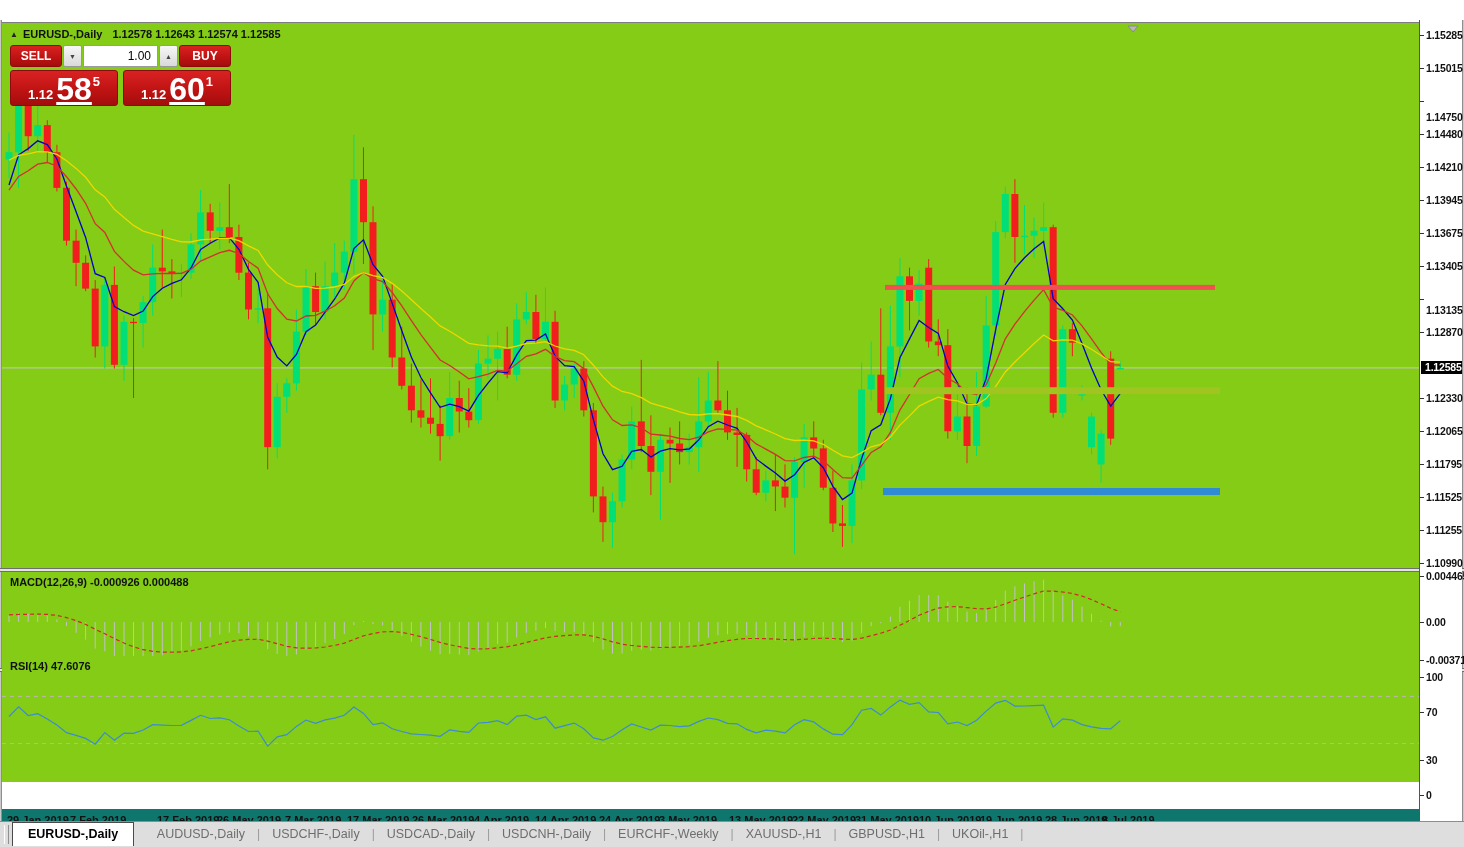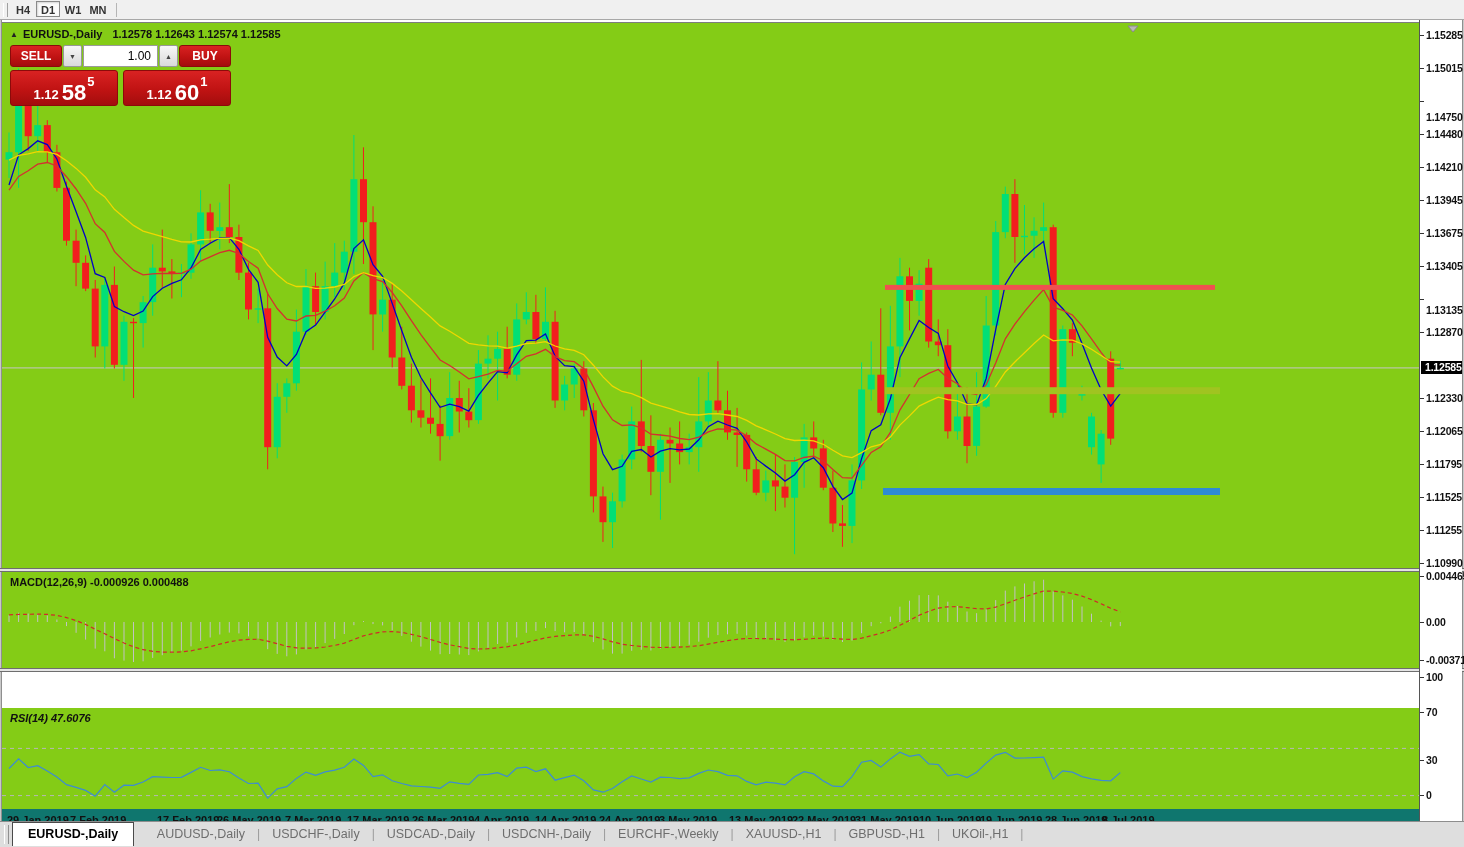--- a/index.html
+++ b/index.html
@@ -75,7 +75,6 @@
 
 <div id="app">
 
-  <div id="toolbar"><span class="tb-grip"></span><span class="tf-btn">H4</span><span class="tf-btn active">D1</span><span class="tf-btn">W1</span><span class="tf-btn">MN</span><span class="tb-sep"></span></div>
 
   <div id="left-edge"></div>
   <div id="right-edge"></div>

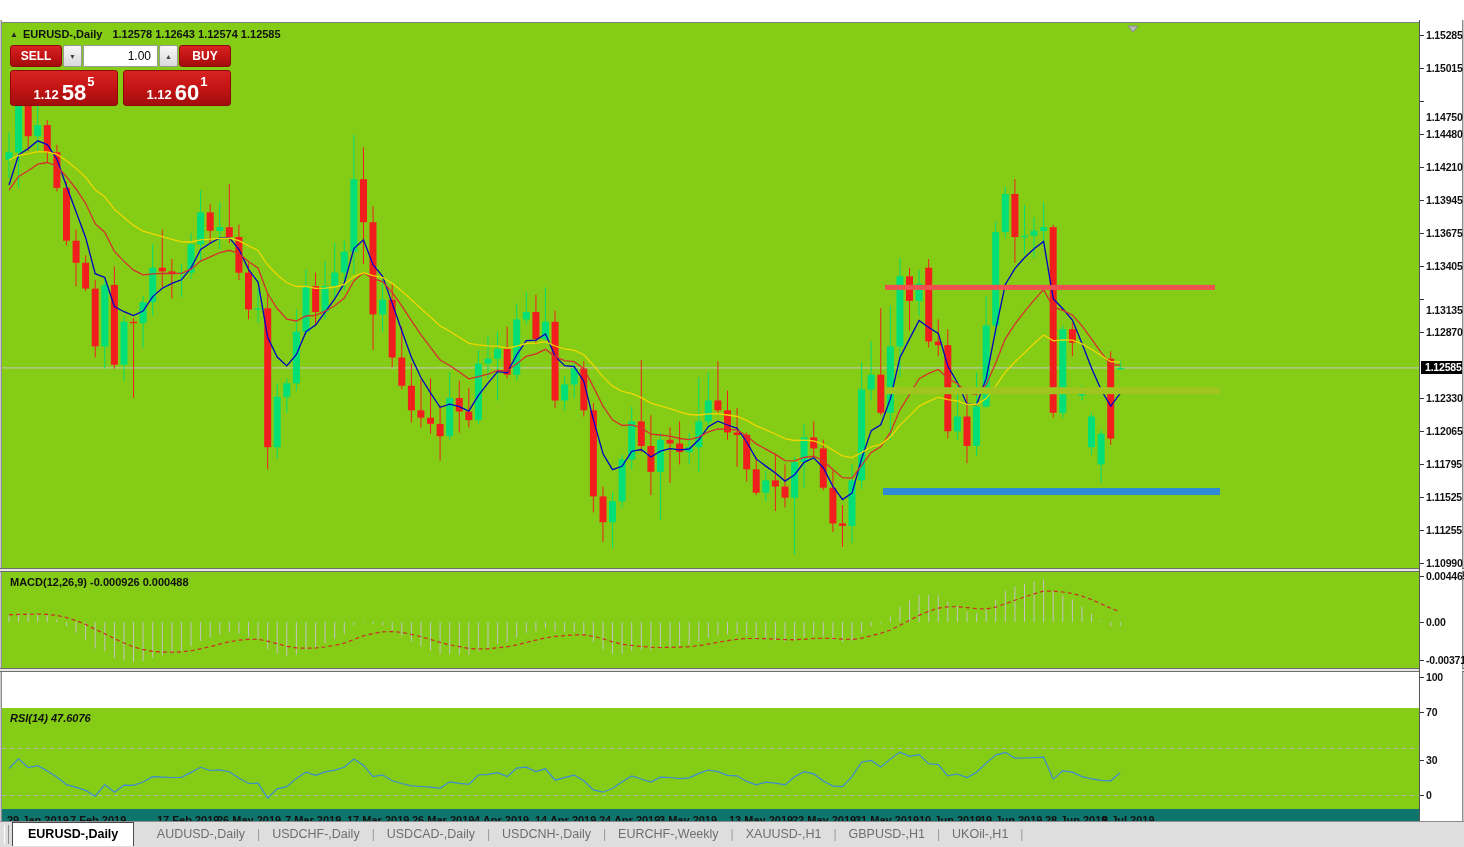--- a/index.html
+++ b/index.html
@@ -47,7 +47,7 @@
             background:linear-gradient(180deg,#d92222 0%,#c01313 55%,#a30d0d 100%);
             display:flex;align-items:flex-end;justify-content:center;padding-bottom:3px;cursor:pointer;}
   .tp-small{font-size:13px;font-weight:700;margin-right:3px;line-height:1.1;}
-  .tp-big{font-size:22px;font-weight:700;line-height:0.82;}
+  .tp-big{font-size:32px;font-weight:700;line-height:0.82;text-decoration:underline;}
   .tp-sup{font-size:13px;font-weight:700;align-self:flex-start;margin-top:3px;margin-left:1px;}
   
   #price-axis{position:absolute;left:1419px;top:20px;width:43px;height:801px;background:#fff;

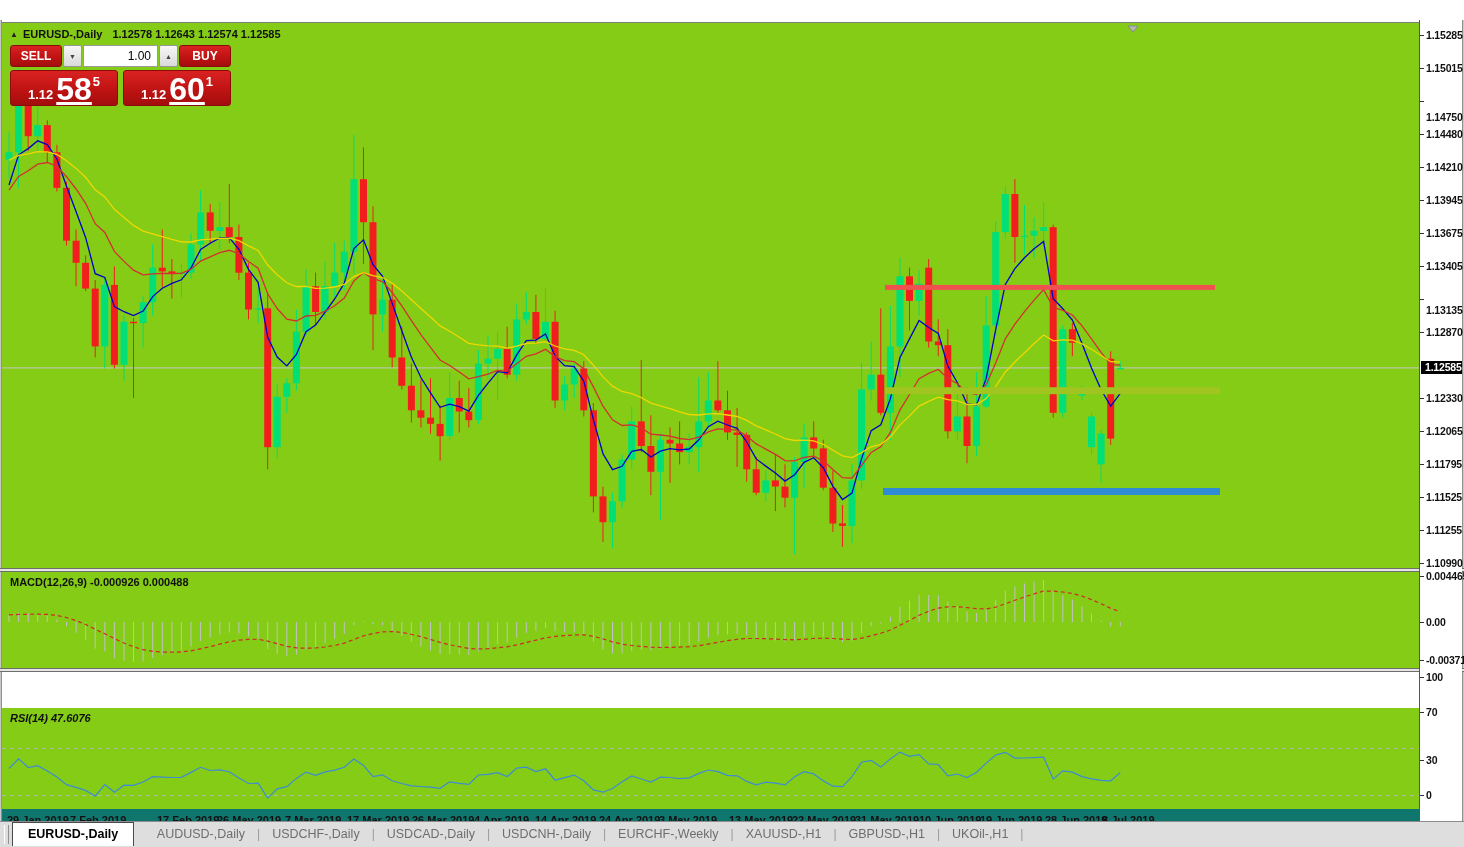--- a/index.html
+++ b/index.html
@@ -22,7 +22,7 @@
   .pane{position:absolute;left:2px;width:1417px;background:#84cc16;overflow:hidden;}
   #main-pane{top:22px;height:546px;border-top:1px solid #7d7d7d;box-sizing:border-box;}
   #macd-pane{top:572px;height:96px;}
-  #rsi-pane{top:708px;height:126px;font-style:italic;}
+  #rsi-pane{top:656px;height:126px;}
   .divider{position:absolute;left:0;width:1464px;height:4px;background:#e4e4e4;
            border-top:1px solid #6e6e6e;border-bottom:1px solid #6e6e6e;box-sizing:border-box;}
   #div1{top:568px;} #div2{top:668px;}

